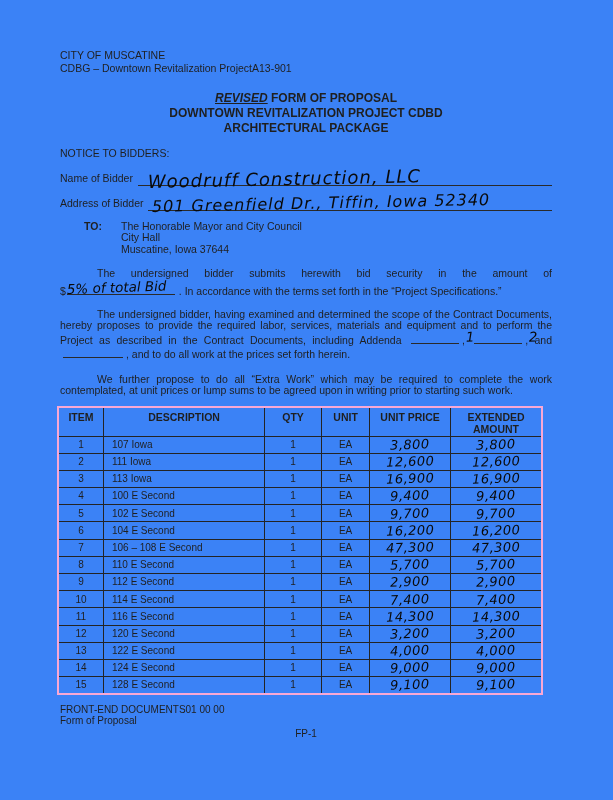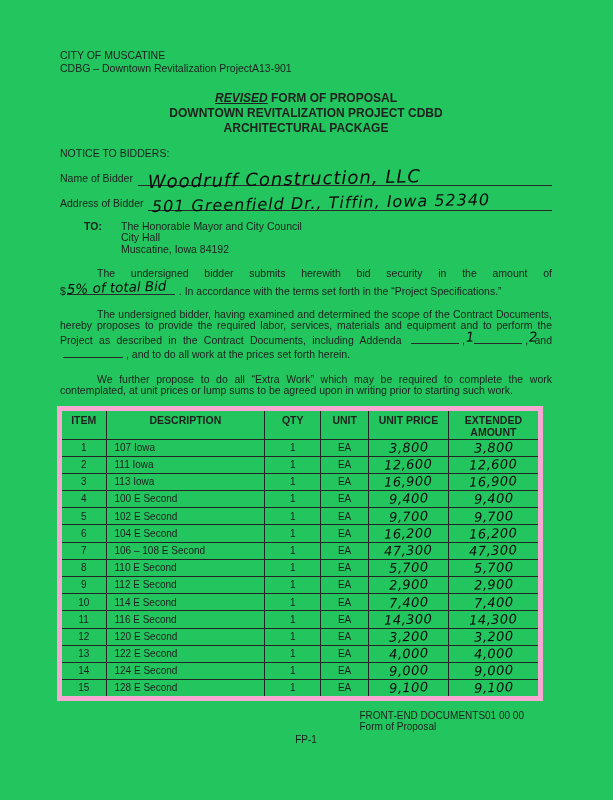--- a/index.html
+++ b/index.html
@@ -8,7 +8,7 @@
     width:613px; height:800px;
     box-sizing:border-box;
     padding:50px 61px 0 60px;
-    background:#22c55e;
+    background:#3b82f6;
     color:#1f1f1f;
     font-family:"Liberation Sans", sans-serif;
     font-size:10.5px;

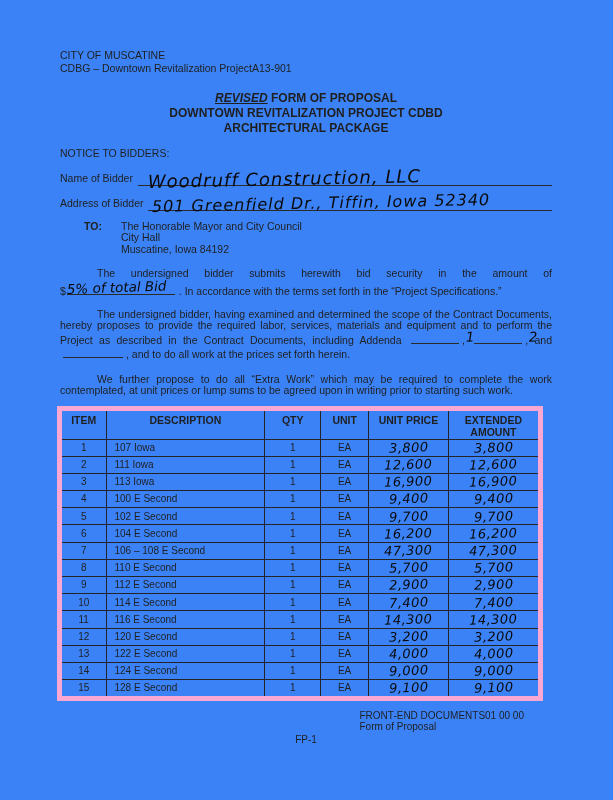--- a/index.html
+++ b/index.html
@@ -99,7 +99,7 @@
     <div class="to-lines">
       <div>The Honorable Mayor and City Council</div>
       <div>City Hall</div>
-      <div>Muscatine, Iowa 84192</div>
+      <div>Muscatine, Iowa 37644</div>
     </div>
   </div>
 

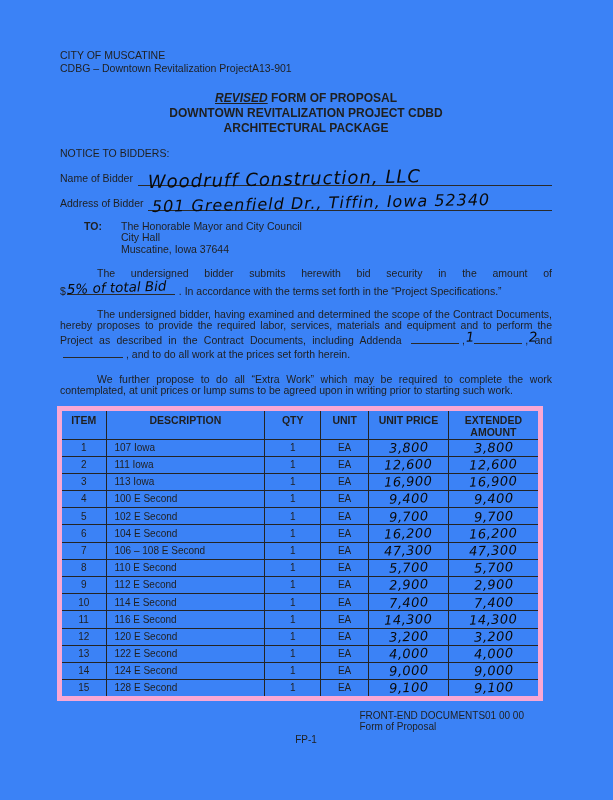--- a/index.html
+++ b/index.html
@@ -45,7 +45,7 @@
   .extra { margin-top:13px; }
   table.bid { border-collapse:collapse; margin-top:9px; margin-left:-3px; width:486px; }
   table.bid th, table.bid td { border:1px solid #242424; }
-  table.bid { border:5px solid #f9a8d4; }
+  table.bid { border:2px solid #f9a8d4; }
   th.h { font-size:10.5px; font-weight:bold; text-align:center; vertical-align:top; padding:3px 2px 1px 2px; line-height:12px; }
   td.c { font-size:10px; height:16.2px; padding:0 0 0 2px; }
   .col-item  { width:42px; }

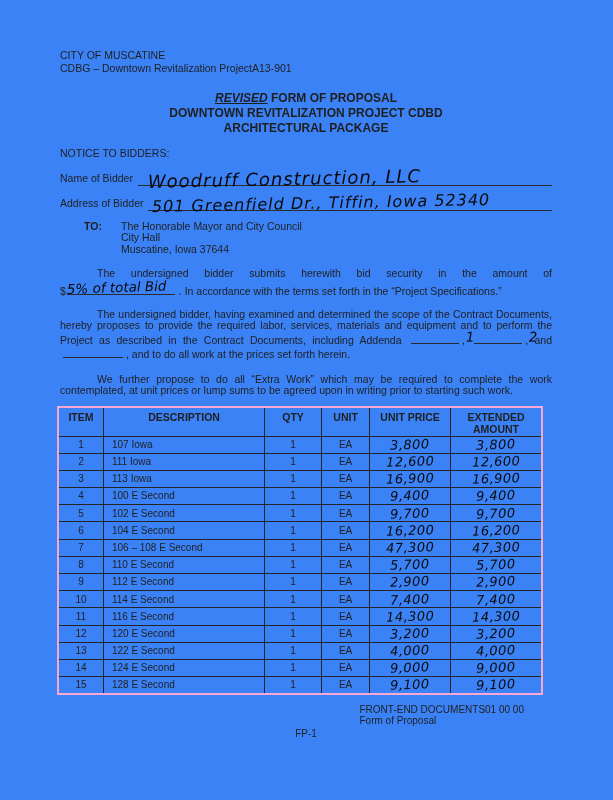--- a/index.html
+++ b/index.html
@@ -58,7 +58,7 @@
   td.desc { padding-left:8px; }
   td.hwcell { text-align:center; padding:0; overflow:visible; }
   .hw-num { display:inline-block; font-size:13px; line-height:13px; letter-spacing:0.5px; transform:rotate(-2deg); }
-  .footer { display:flex; justify-content:flex-end; margin-top:9px; font-size:10px; line-height:11px; }
+  .footer { display:flex; justify-content:flex-start; margin-top:9px; font-size:10px; line-height:11px; }
   .footer-right { margin-right:28px; }
   .footer-center { text-align:center; font-size:10px; margin-top:2px; }
 </style>

